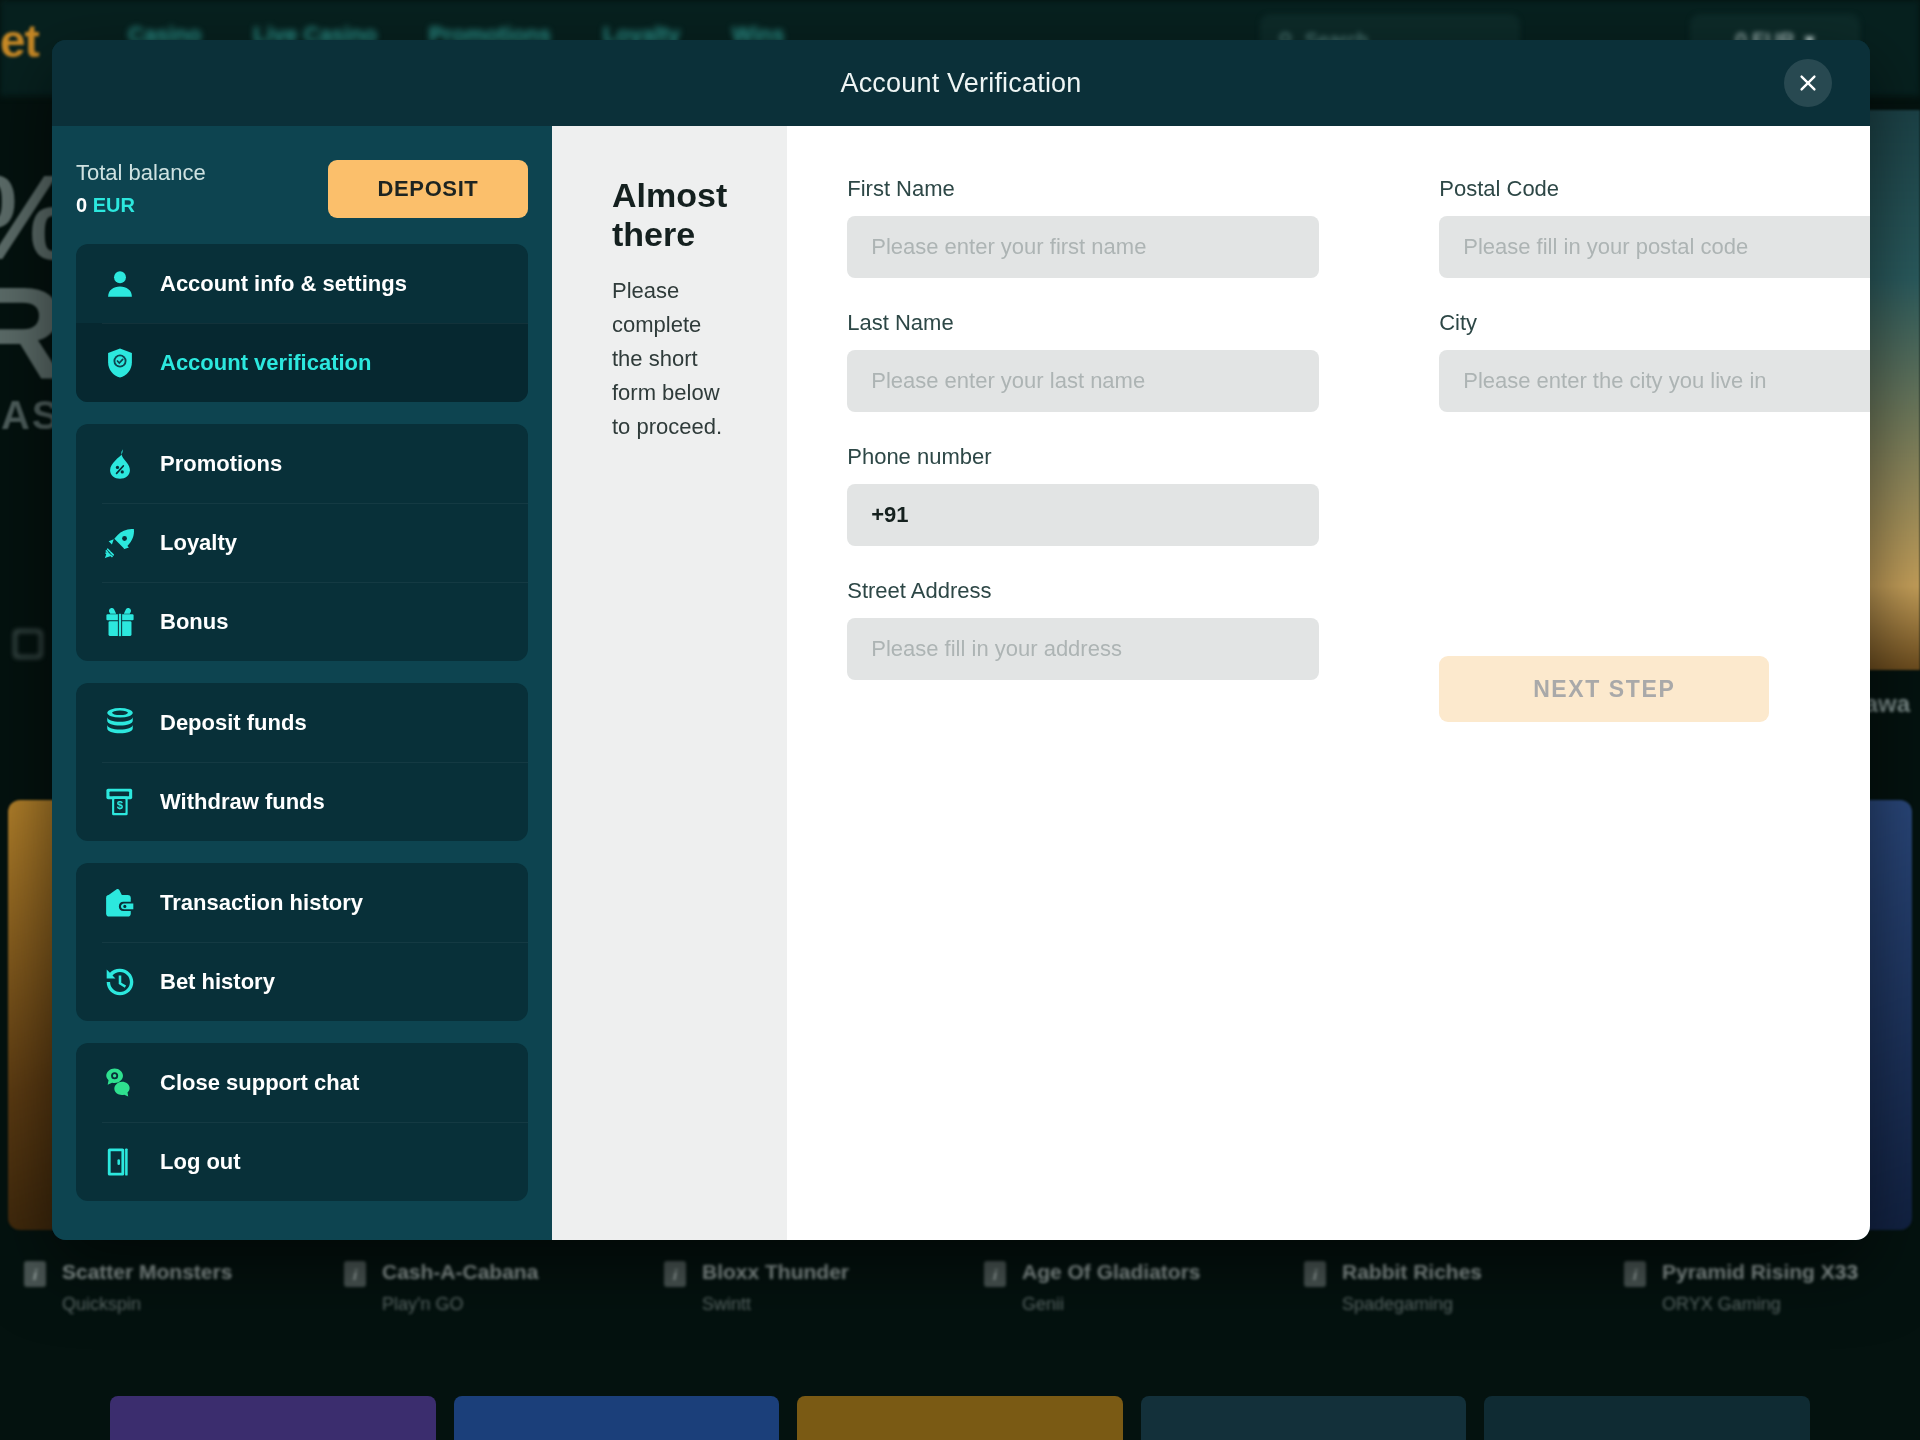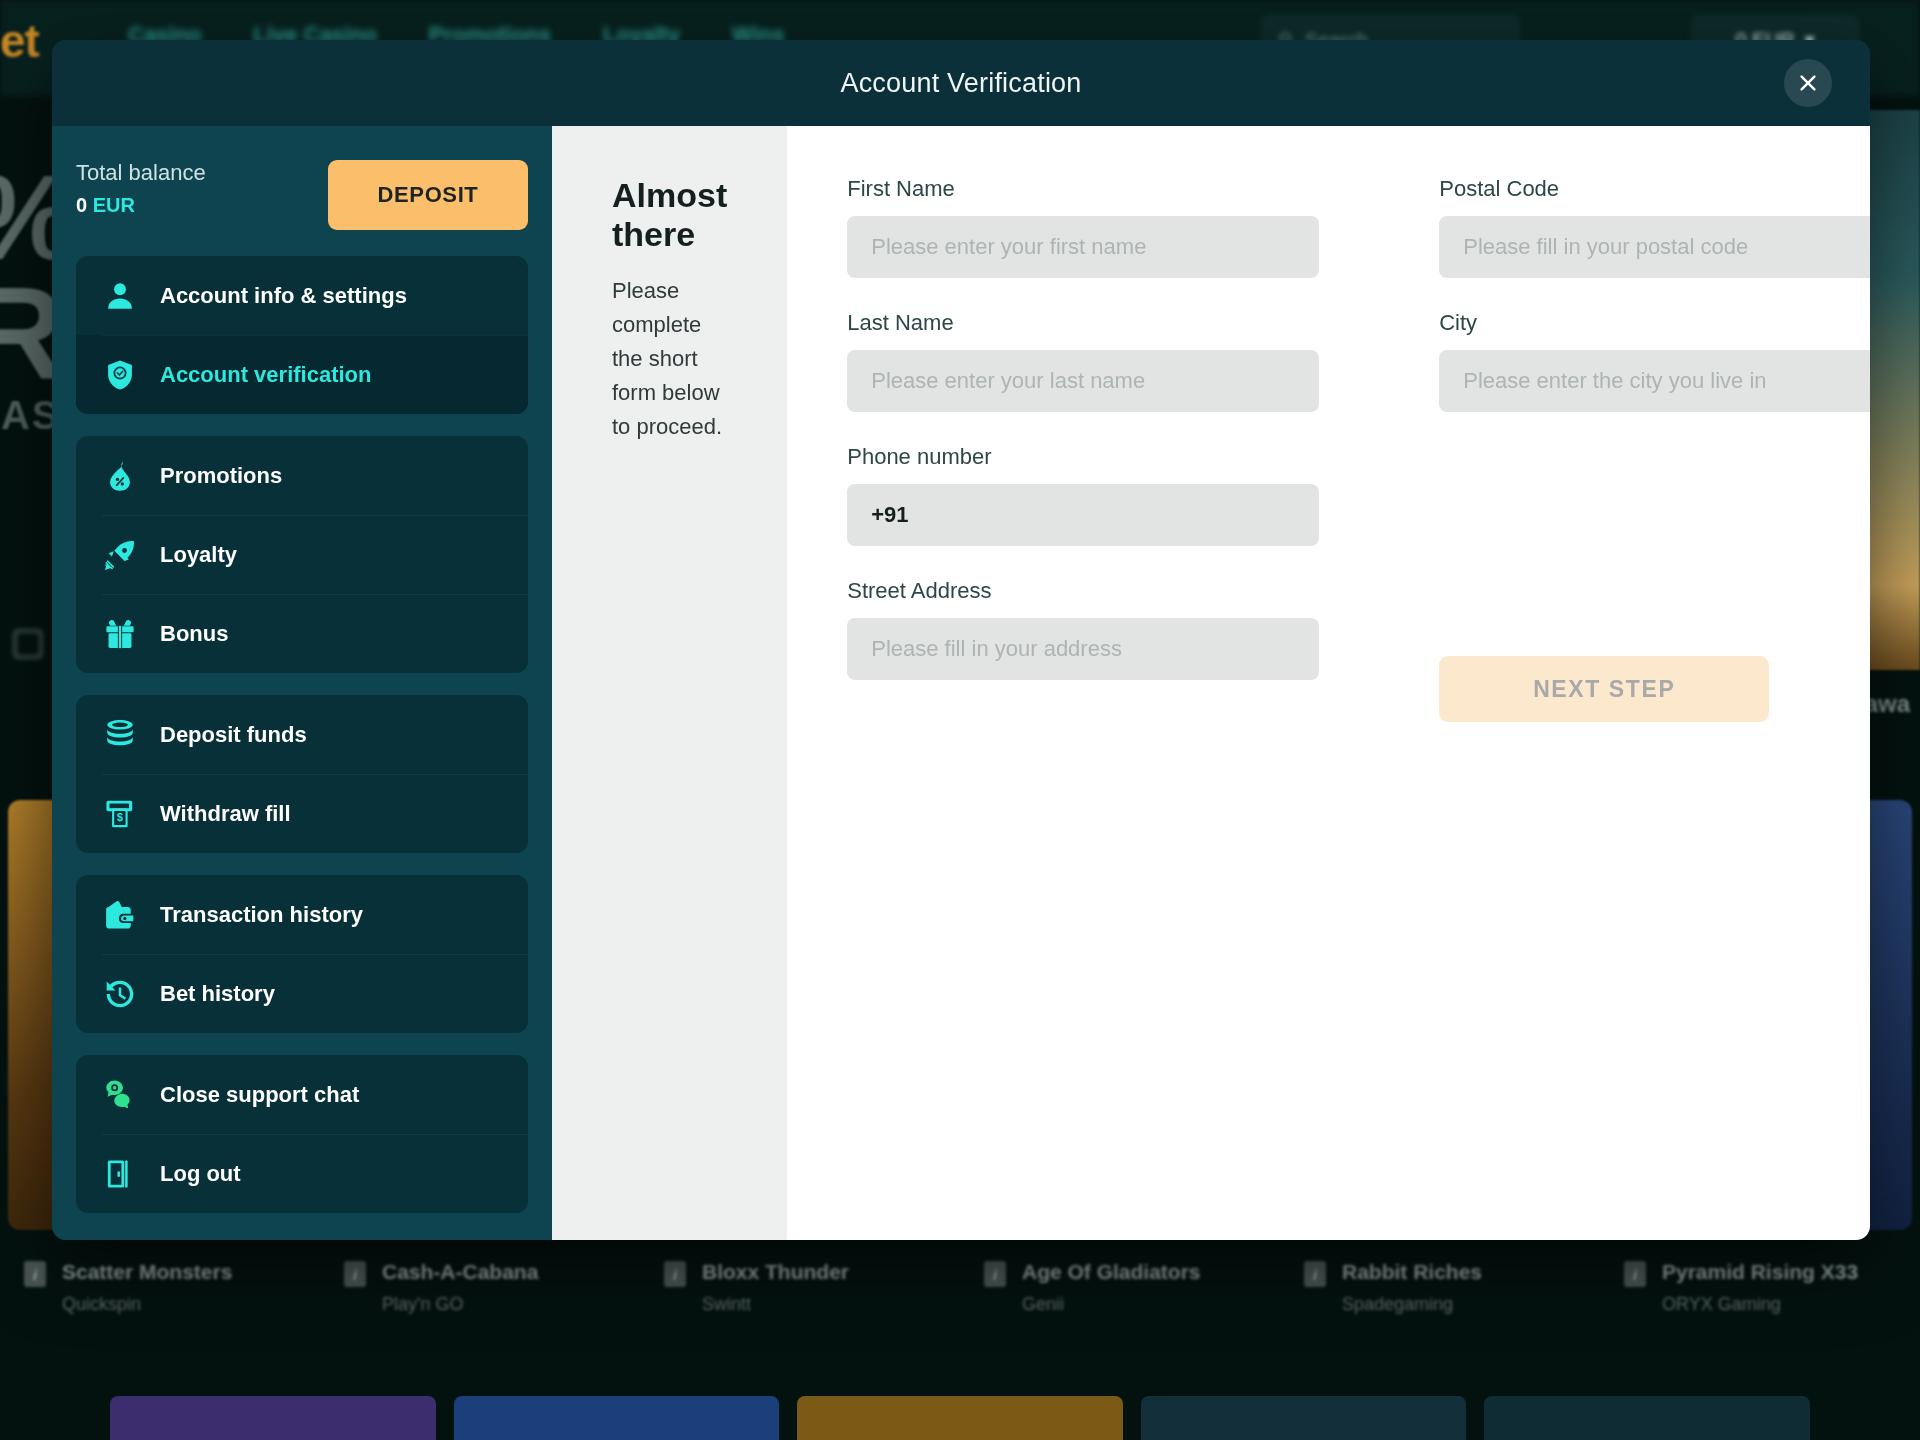--- a/index.html
+++ b/index.html
@@ -138,7 +138,7 @@
   .balance-amount { font-size: 20px; font-weight: 800; color: #ffffff; }
   .balance-amount .cur { color: #2ce8de; }
   .deposit-btn {
-    width: 200px; height: 70px; border-radius: 9px;
+    width: 200px; height: 58px; border-radius: 9px;
     background: #fbbf6b; color: #1d2421;
     font-size: 22px; font-weight: 700; letter-spacing: .6px;
     border: none; cursor: pointer;

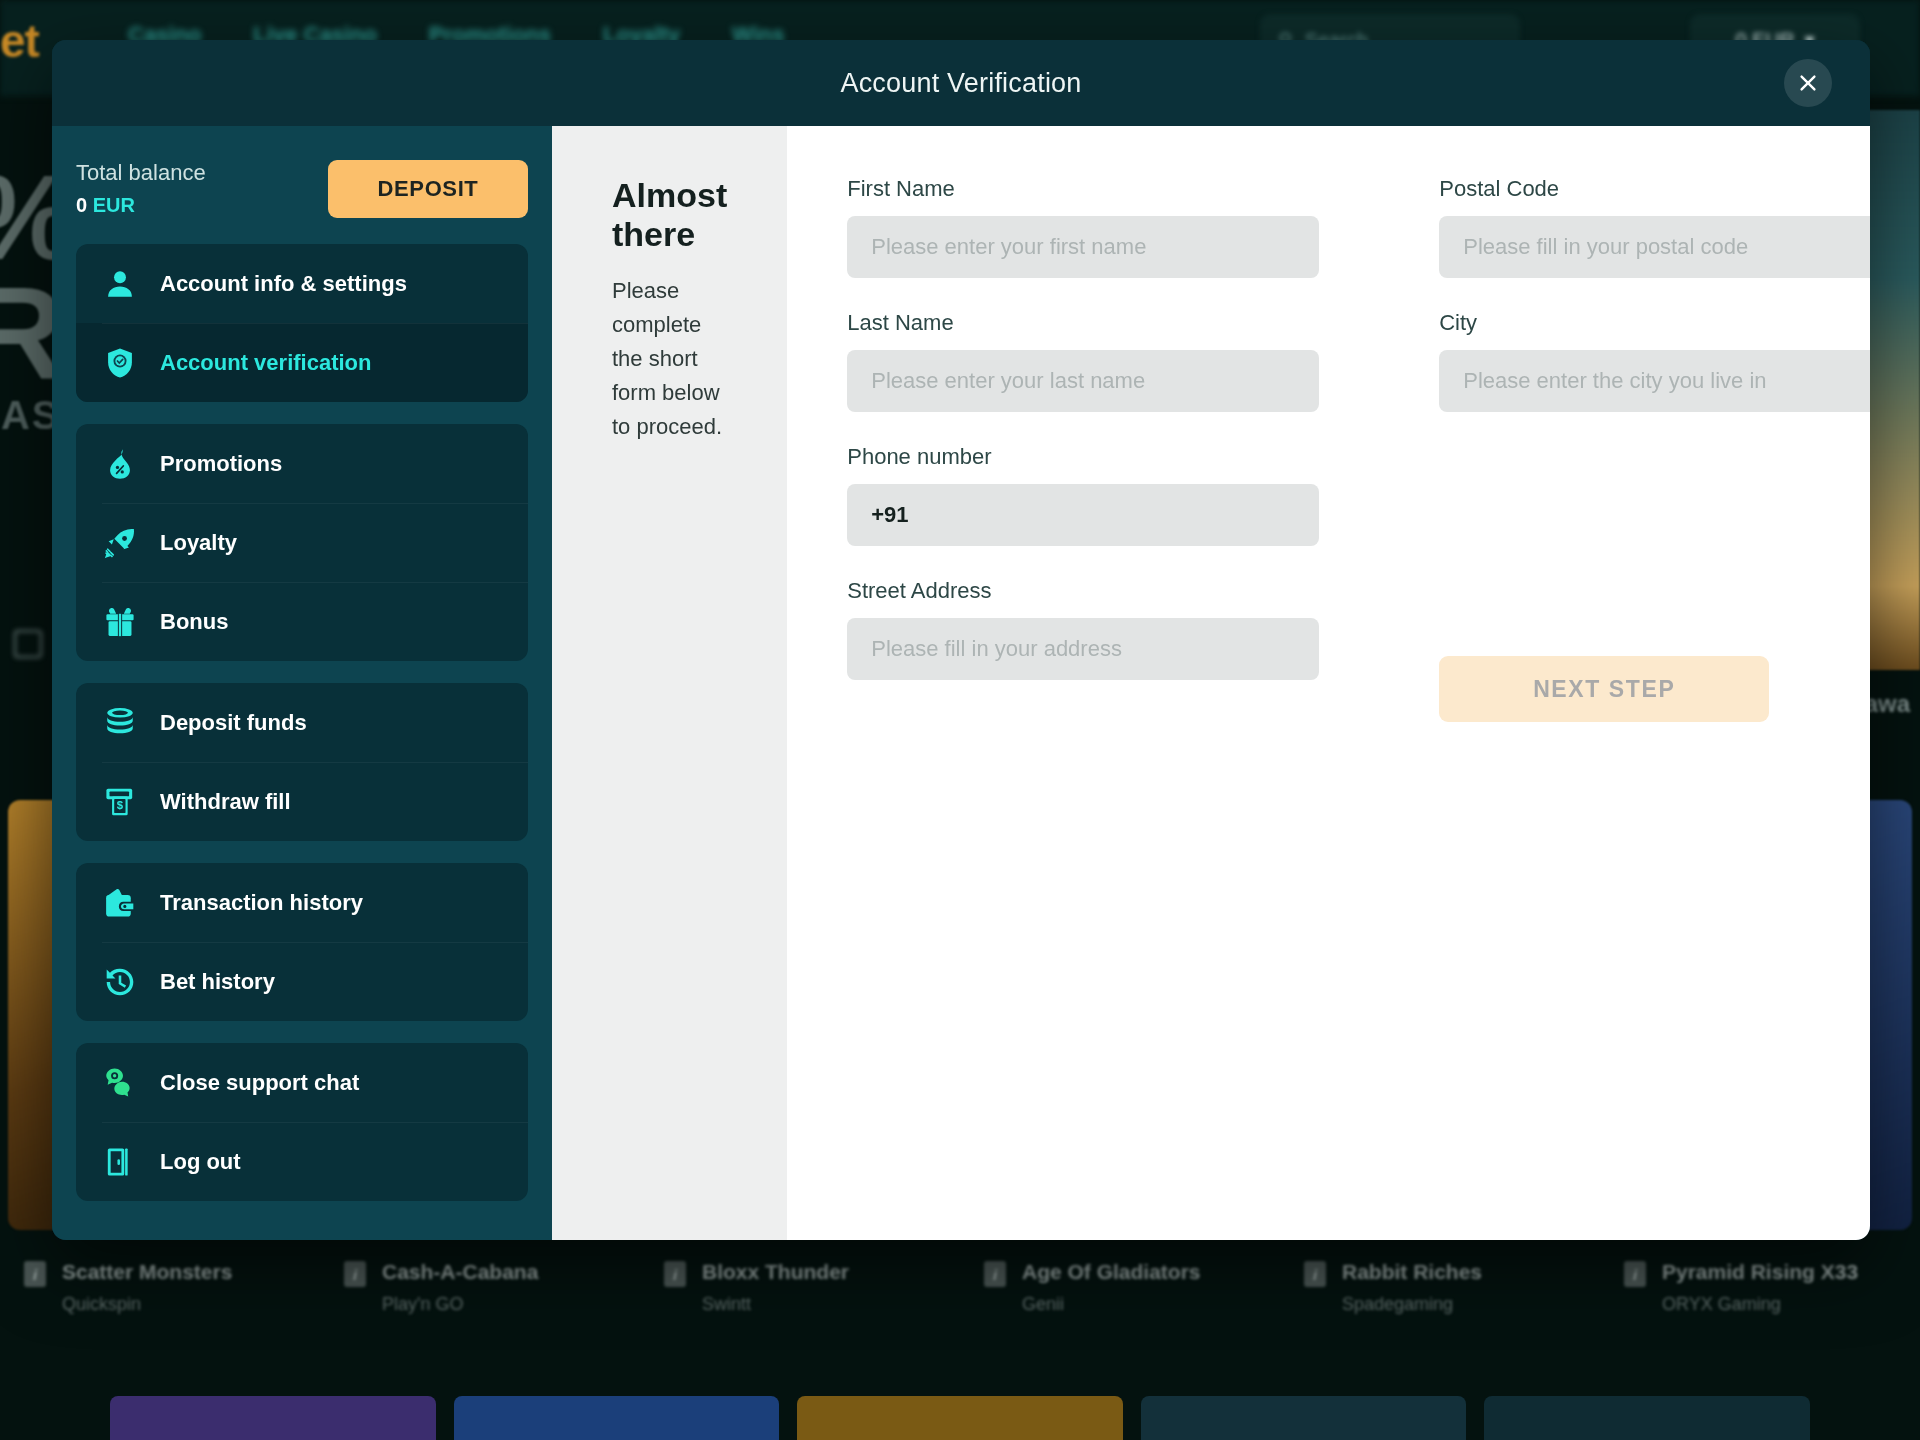--- a/index.html
+++ b/index.html
@@ -407,7 +407,7 @@
                 <text x="11.9" y="17" font-size="8" font-weight="bold" fill="#2ce8de" text-anchor="middle" font-family="Liberation Sans, sans-serif">$</text>
               </svg>
           </span>
-          <span class="mi-label">Withdraw fill</span>
+          <span class="mi-label">Withdraw funds</span>
         </div>
       </div>
 

